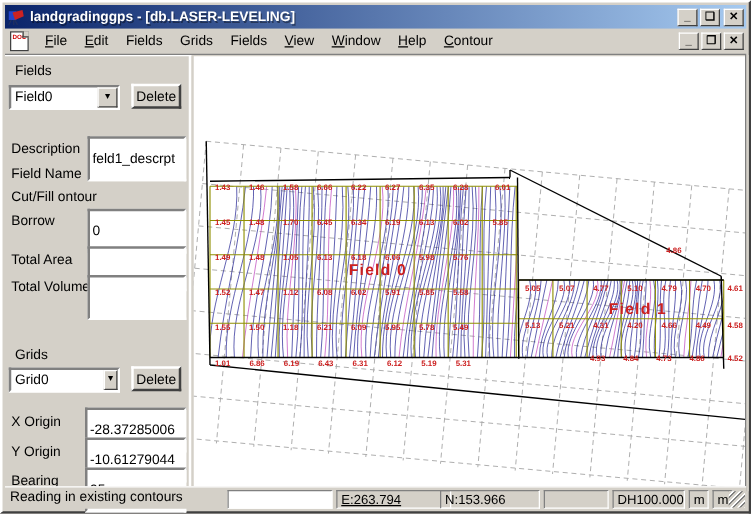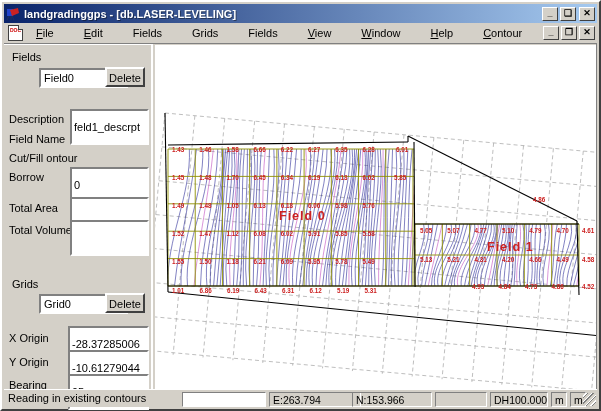--- a/index.html
+++ b/index.html
@@ -84,7 +84,7 @@
 
   <div class="menubar">
     <div class="doc-icon">DOC</div>
-    <div id="menu-items" style="display:flex;gap:16px;">
+    <div id="menu-items" style="display:flex;">
         <span class="menuitem"><u>F</u>ile</span>
         <span class="menuitem"><u>E</u>dit</span>
         <span class="menuitem">Fields</span>

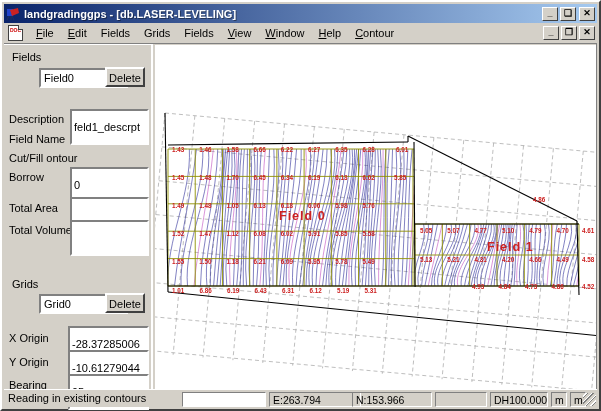--- a/index.html
+++ b/index.html
@@ -41,7 +41,7 @@
   .tb { position:absolute; background:#fff; border:2px solid; border-color:#808080 #ffffff #ffffff #808080;
     font-family:"Liberation Sans",sans-serif; font-size:11px; padding:16px 2px; color:#000; }
   .combo { position:absolute; background:#fff; border:2px solid; border-color:#808080 #ffffff #ffffff #808080;
-    display:flex; align-items:center;margin-left:32px; }
+    display:flex; align-items:center; }
   .combo-text { flex:1; padding-left:3px; font-size:11px; }
   .combo-btn { width:16px; height:100%; background:#d4d0c8;
     border:1px solid; border-color:#ffffff #404040 #404040 #ffffff;

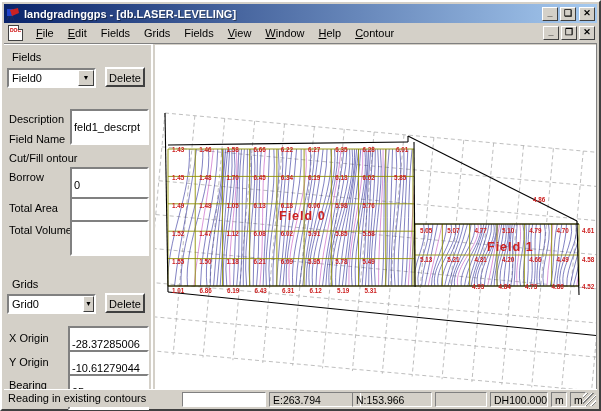--- a/index.html
+++ b/index.html
@@ -425,7 +425,7 @@
   <div class="statusbar">
     <span class="sb-msg">Reading in existing contours</span>
     <div class="sb-panel sb-white" style="left:178px; width:84px;"></div>
-    <div class="sb-panel" style="left:265px; width:92px;">E:263.794</div>
+    <div class="sb-panel" style="left:265px; width:92px;text-decoration:underline;">E:263.794</div>
     <div class="sb-panel" style="left:348px; width:80px;">N:153.966</div>
     <div class="sb-panel" style="left:431px; width:52px;"></div>
     <div class="sb-panel" style="left:486px; width:58px;">DH100.000</div>

